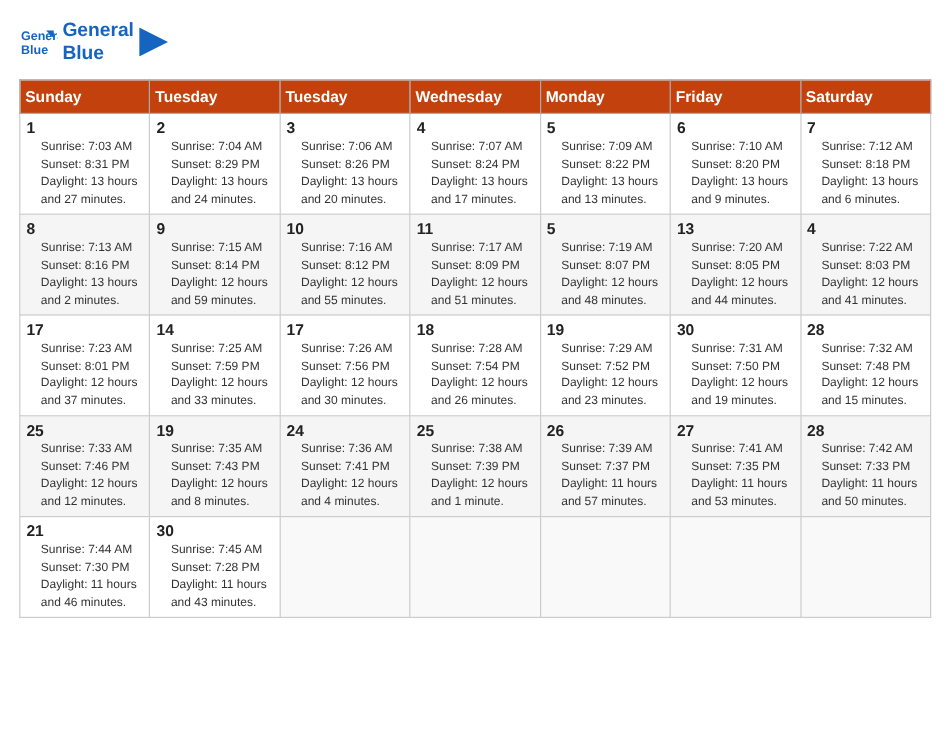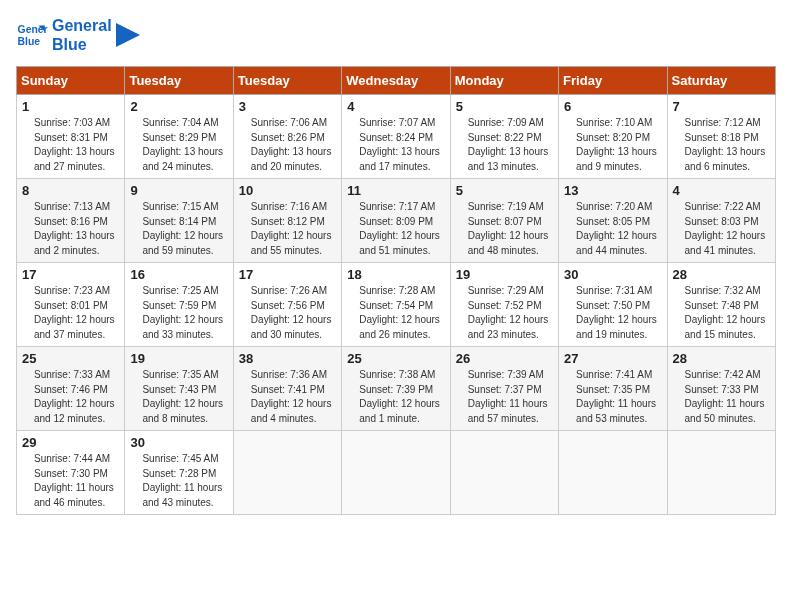--- a/index.html
+++ b/index.html
@@ -242,7 +242,7 @@
         </div>
       </td>
         <td>
-        <span class="day-num">16</span>
+        <span class="day-num">14</span>
         <div class="day-info">
           Sunrise: 7:25 AM<br>
           Sunset: 7:59 PM<br>

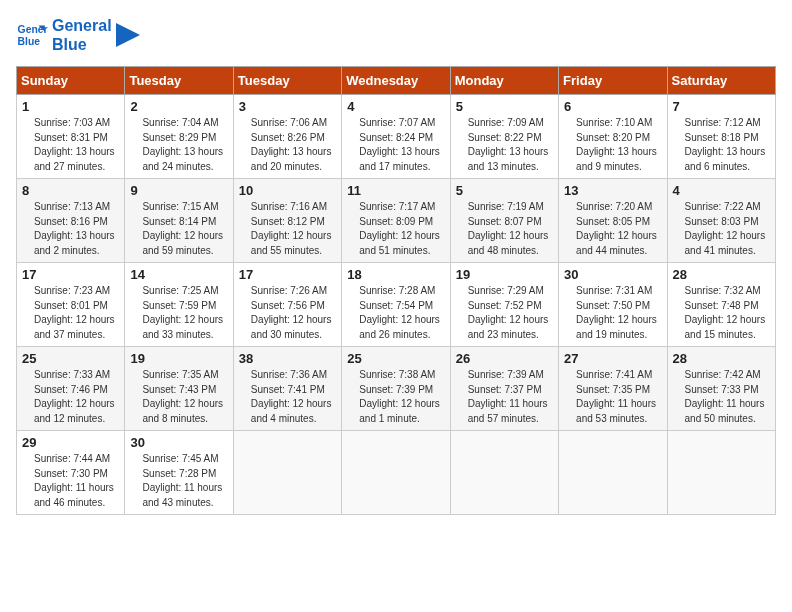--- a/index.html
+++ b/index.html
@@ -308,7 +308,7 @@
         </div>
       </td>
         <td>
-        <span class="day-num">38</span>
+        <span class="day-num">24</span>
         <div class="day-info">
           Sunrise: 7:36 AM<br>
           Sunset: 7:41 PM<br>

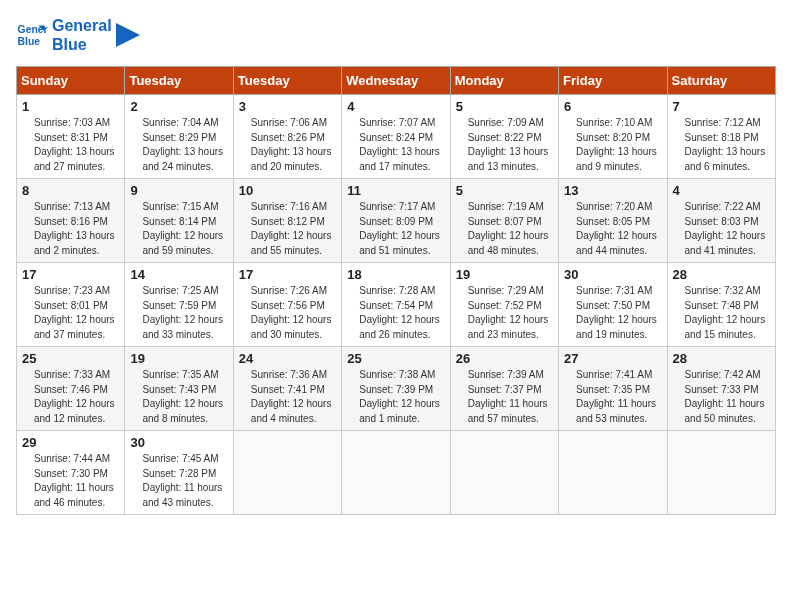--- a/index.html
+++ b/index.html
@@ -350,7 +350,7 @@
       </tr>
       <tr>
         <td>
-        <span class="day-num">29</span>
+        <span class="day-num">21</span>
         <div class="day-info">
           Sunrise: 7:44 AM<br>
           Sunset: 7:30 PM<br>

